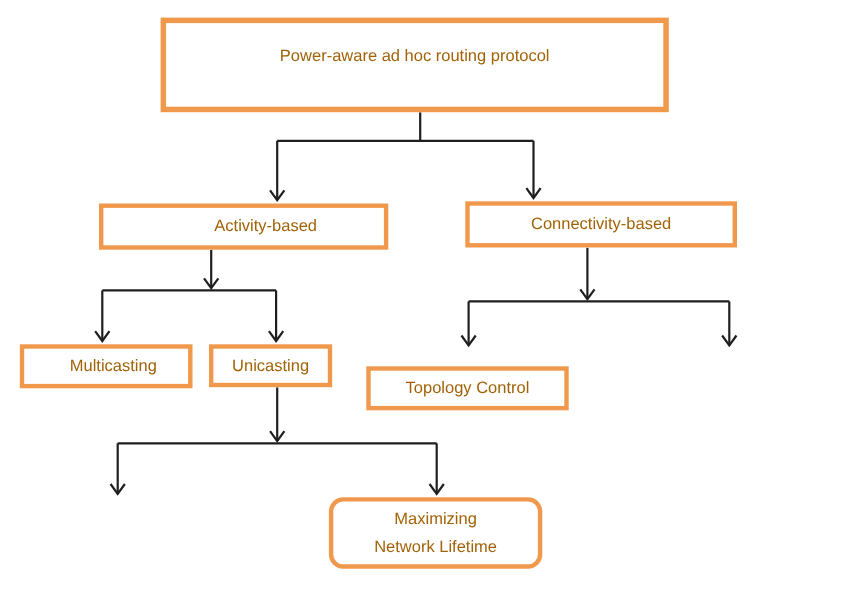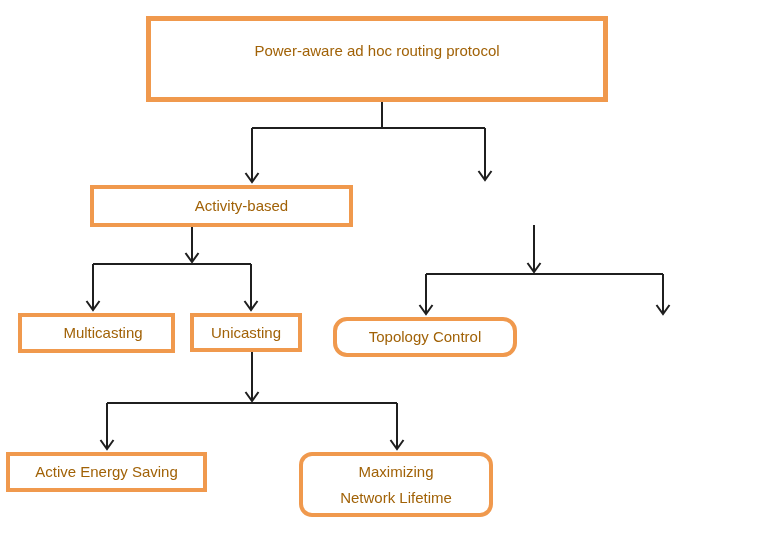--- a/index.html
+++ b/index.html
@@ -104,6 +104,7 @@
 
   <div class="node n-activity">Activity-based</div>
 
+  <div class="node n-connectivity">Connectivity-based</div>
 
   <div class="node n-multicast">Multicasting</div>
 

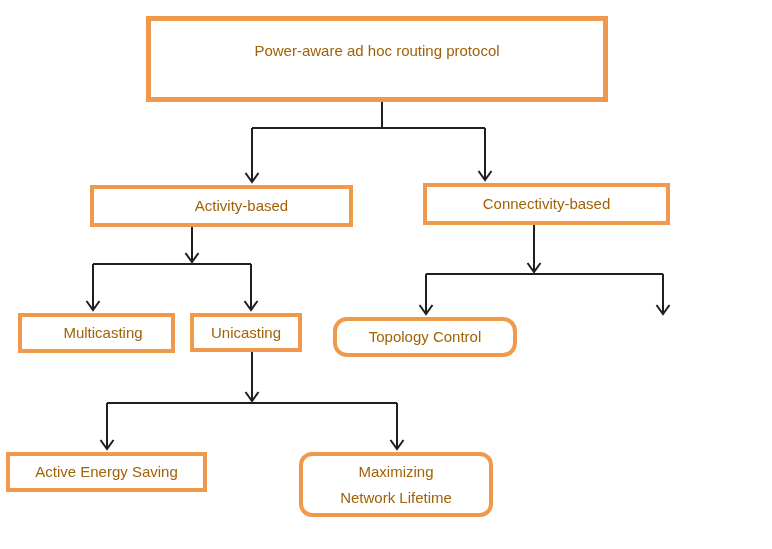--- a/index.html
+++ b/index.html
@@ -48,7 +48,7 @@
   .n-connectivity{ left: 423px; top: 183px; width: 247px; height: 42px; }
   .n-multicast   { left: 18px;  top: 313px; width: 157px; height: 40px; padding-left: 13px; }
   .n-unicast     { left: 190px; top: 313px; width: 112px; height: 39px; }
-  .n-topology    { left: 333px; top: 317px; width: 184px; height: 40px; border-radius: 14px; }
+  .n-topology    { left: 333px; top: 333px; width: 184px; height: 40px; }
   .n-passive     { left: 548px; top: 318px; width: 192px; height: 67px; }
   .n-active      { left: 6px;   top: 452px; width: 201px; height: 40px; }
   .n-maximizing  { left: 299px; top: 452px; width: 194px; height: 65px; border-radius: 13px; }

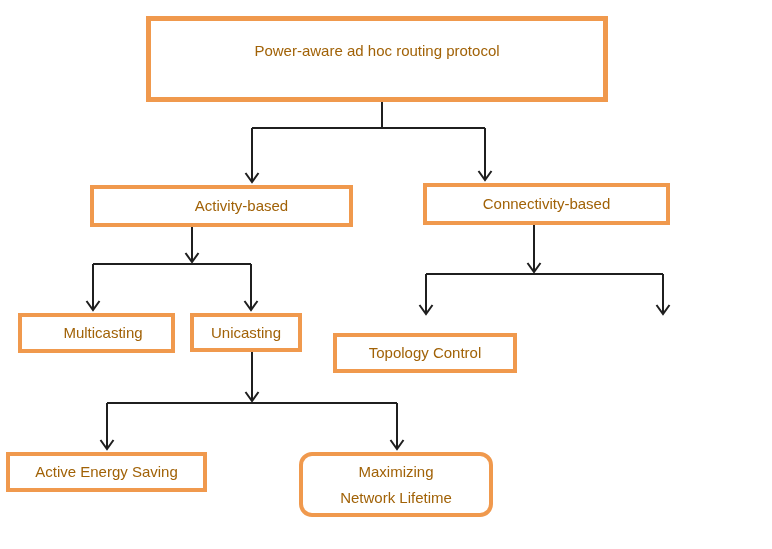--- a/index.html
+++ b/index.html
@@ -113,7 +113,6 @@
   <div class="node n-topology">Topology Control</div>
 
 
-  <div class="node n-active">Active Energy Saving</div>
 
   <div class="node n-maximizing">Maximizing
 Network Lifetime</div>

